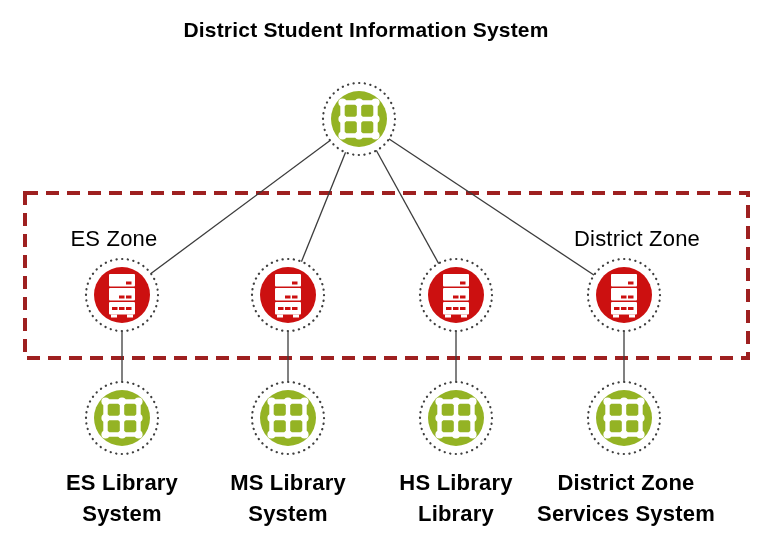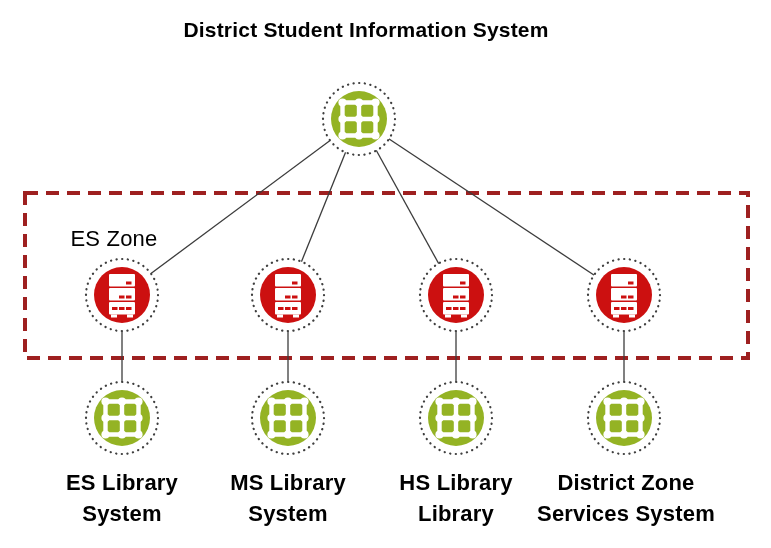--- a/index.html
+++ b/index.html
@@ -106,6 +106,7 @@
   </div>
 
   <div class="label zone-label" style="left:14px">ES Zone</div>
+  <div class="label zone-label" style="left:537px">District Zone</div>
 
   <div class="node" style="left:82px;top:255px">
     <svg viewBox="0 0 80 80" width="80" height="80">

